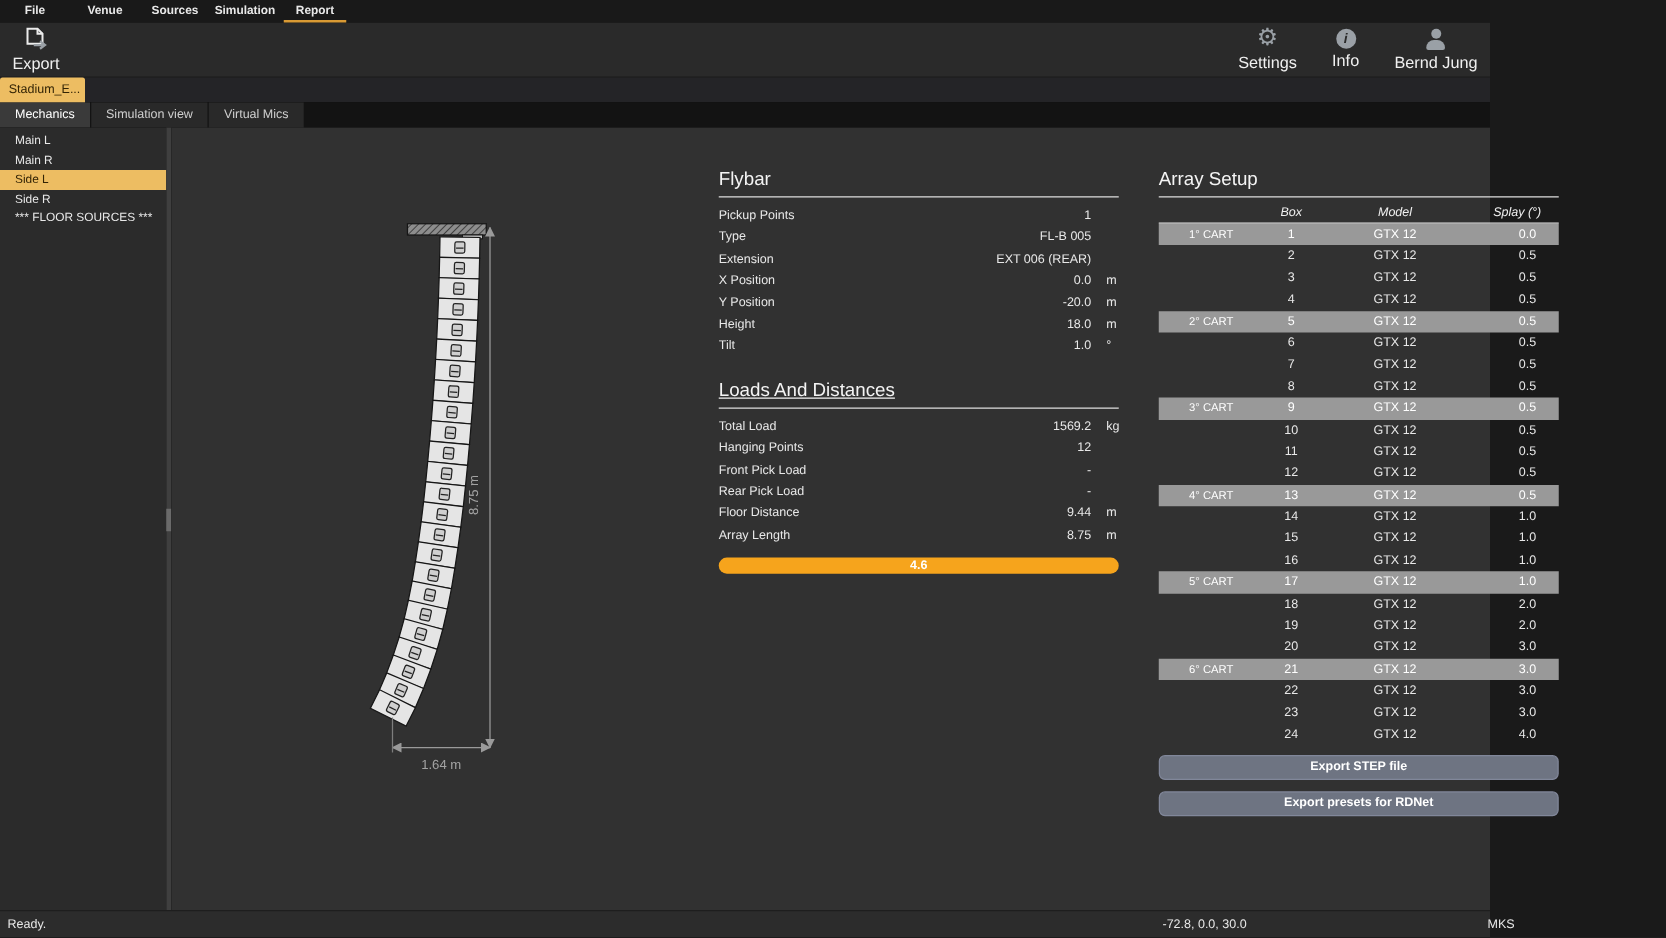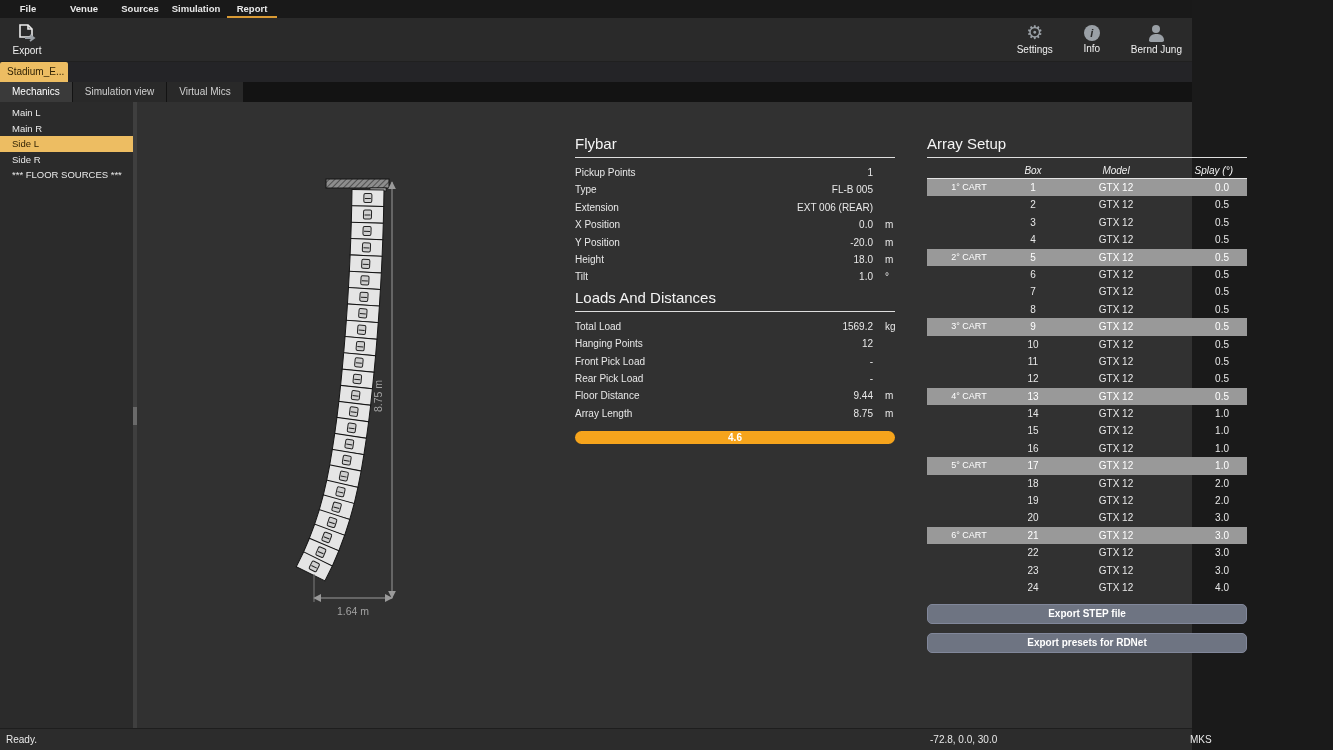--- a/index.html
+++ b/index.html
@@ -19,7 +19,7 @@
     display:flex; justify-content:space-between; align-items:center; padding:0 10px; }
   .ribbon-btn { display:flex; flex-direction:column; align-items:center; justify-content:center;
     min-width:34px; cursor:pointer; }
-  .ribbon-label { font-size:10px; color:#f0f0f0; margin-top:2px; white-space:nowrap; }
+  .ribbon-label { font-size:13px; color:#f0f0f0; margin-top:2px; white-space:nowrap; }
   .ribbon-right { display:flex; gap:22px; align-items:center; }
   .gear { font-size:19px; line-height:18px; color:#9aa0a6; }
   .info-circle { width:16px; height:16px; border-radius:50%; background:#9aa0a6; color:#2a2a2a;

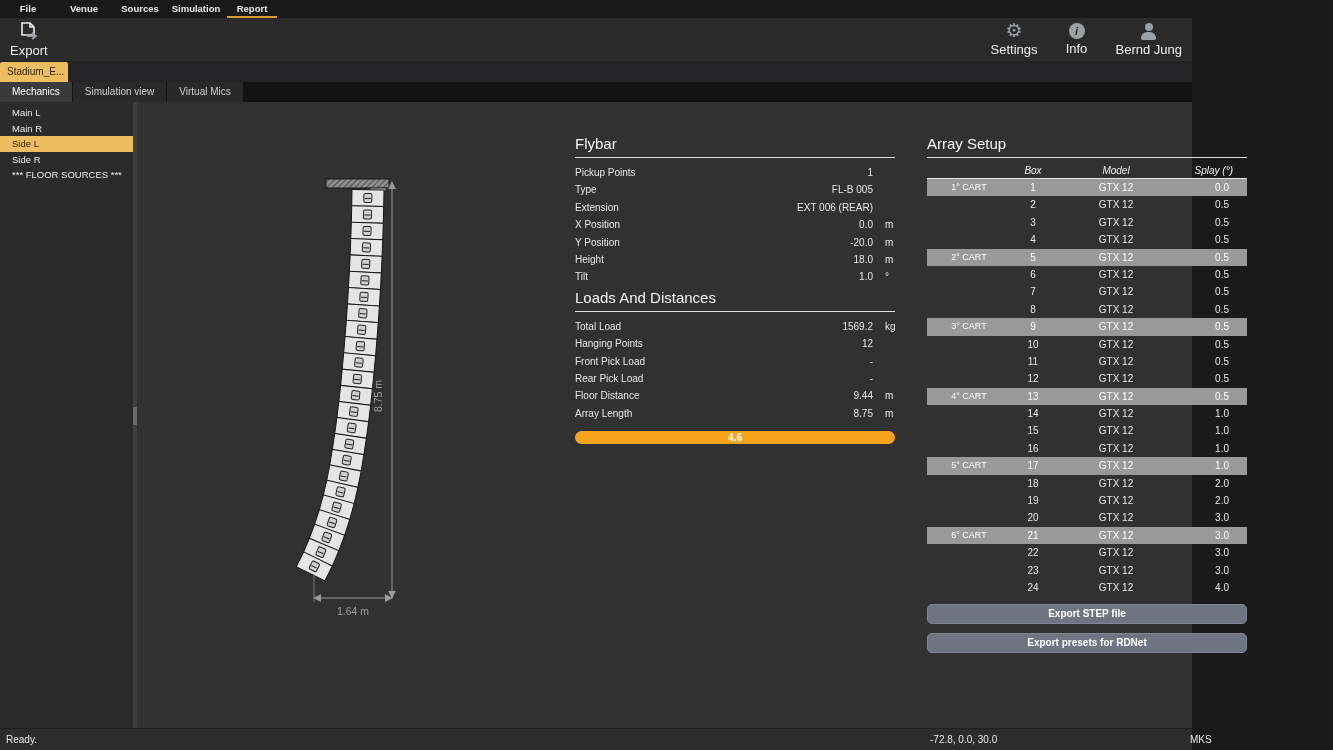--- a/index.html
+++ b/index.html
@@ -60,7 +60,7 @@
   .colright { left:790px; }
   .sec-title { font-size:15px; font-weight:400; color:#f4f4f4; padding-bottom:5px;
     border-bottom:1.5px solid #dedede; }
-  .sec-title.gap { margin-top:3px; }
+  .sec-title.gap { margin-top:18px;text-decoration:underline; }
   .frows { margin-top:6px; }
   .frow { display:flex; height:17.4px; line-height:17.4px; font-size:10px; color:#e8e8e8; }
   .fl { flex:1; }

